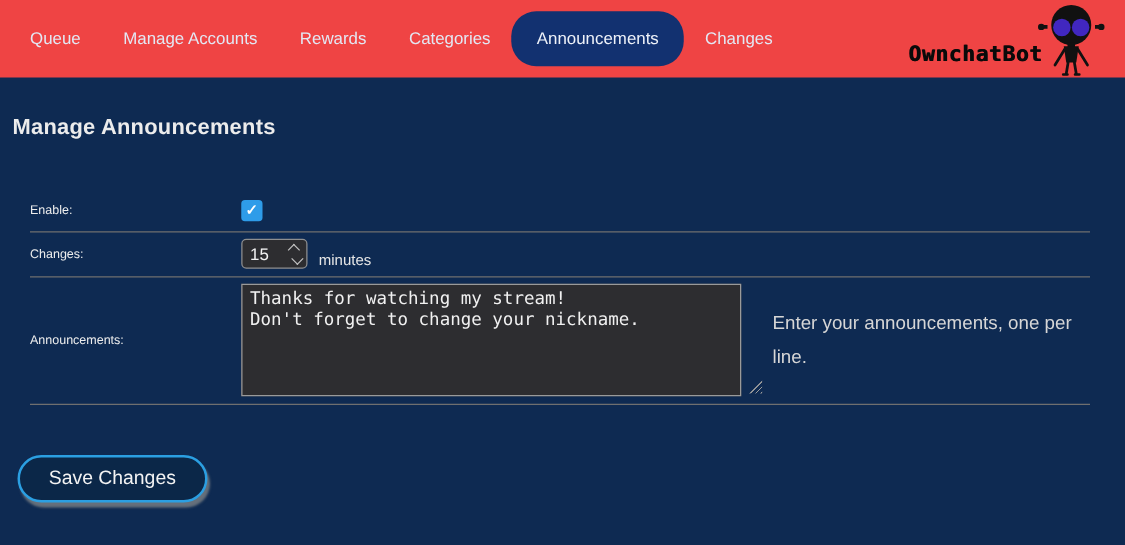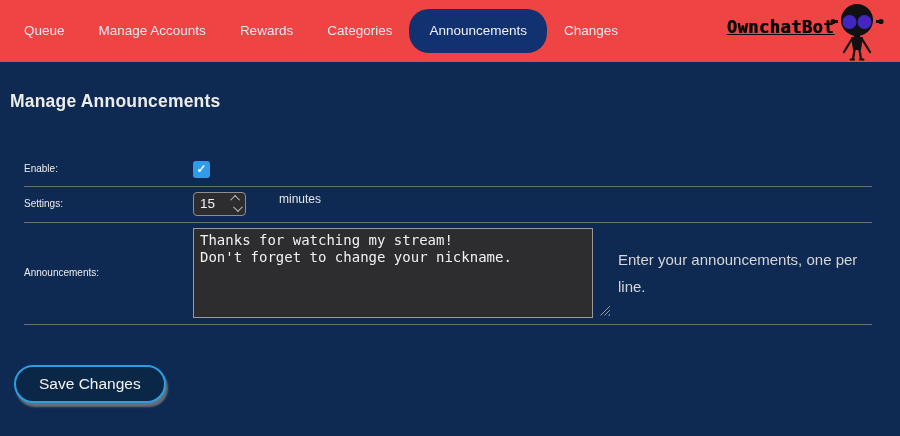--- a/index.html
+++ b/index.html
@@ -49,8 +49,7 @@
     letter-spacing: 0.5px;
     color: #0a0a0a;
     text-shadow: 0.6px 0 0 #0a0a0a;
-    margin-bottom: 25px;
-    text-decoration: underline;
+    margin-bottom: 8px;
   }
   .logo-robot { margin-left: -4px; margin-bottom: 1px; }
 

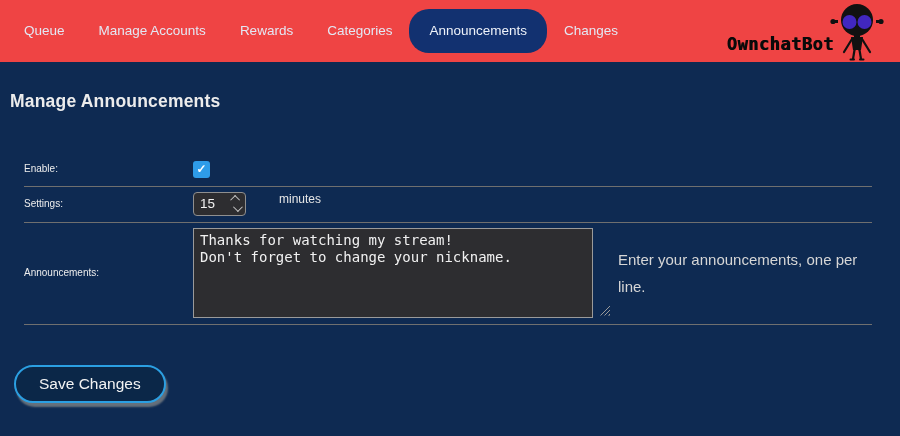--- a/index.html
+++ b/index.html
@@ -210,7 +210,7 @@
   </div>
 
   <div class="form-row row-interval">
-    <div class="cell-label">Settings:</div>
+    <div class="cell-label">Changes:</div>
     <div class="cell-control interval">
       <span class="number-input">
         <span class="number-value">15</span>

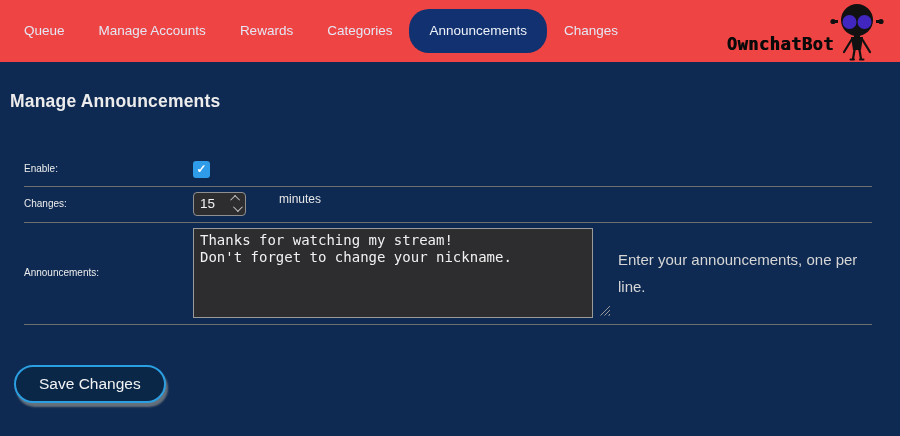--- a/index.html
+++ b/index.html
@@ -100,7 +100,7 @@
   }
 
   
-  .cell-control.interval { display: flex; align-items: flex-start; gap: 24px; }
+  .cell-control.interval { display: flex; align-items: flex-end; }
   .number-input {
     width: 53px; height: 24px;
     background: #2d2d30;

